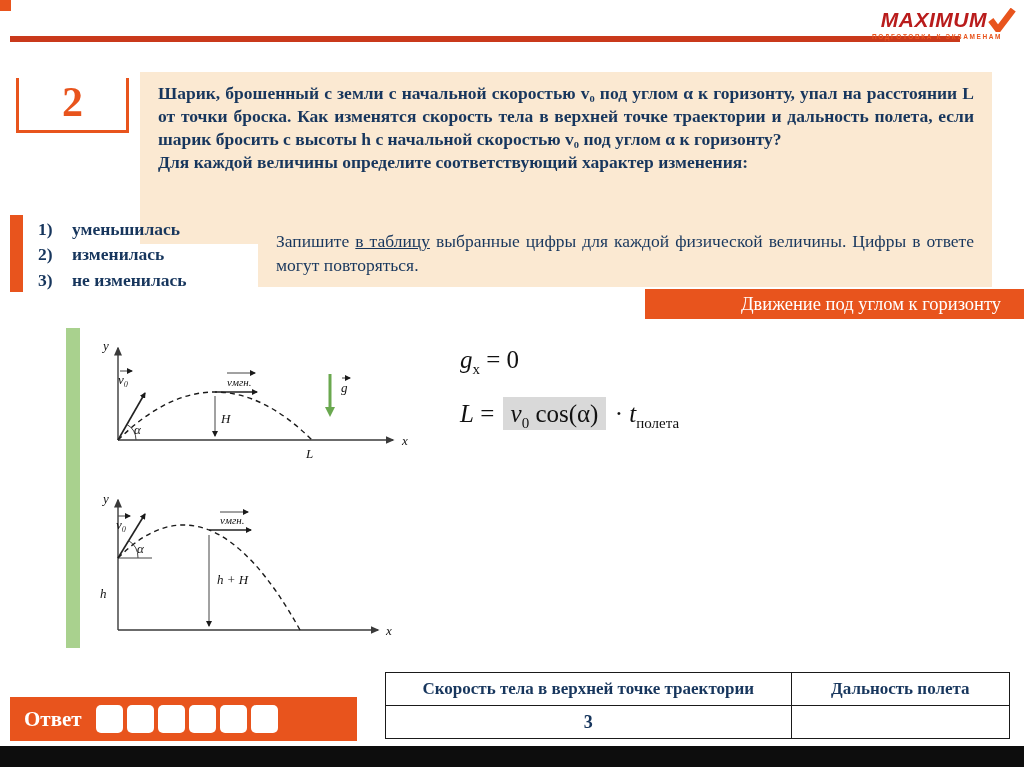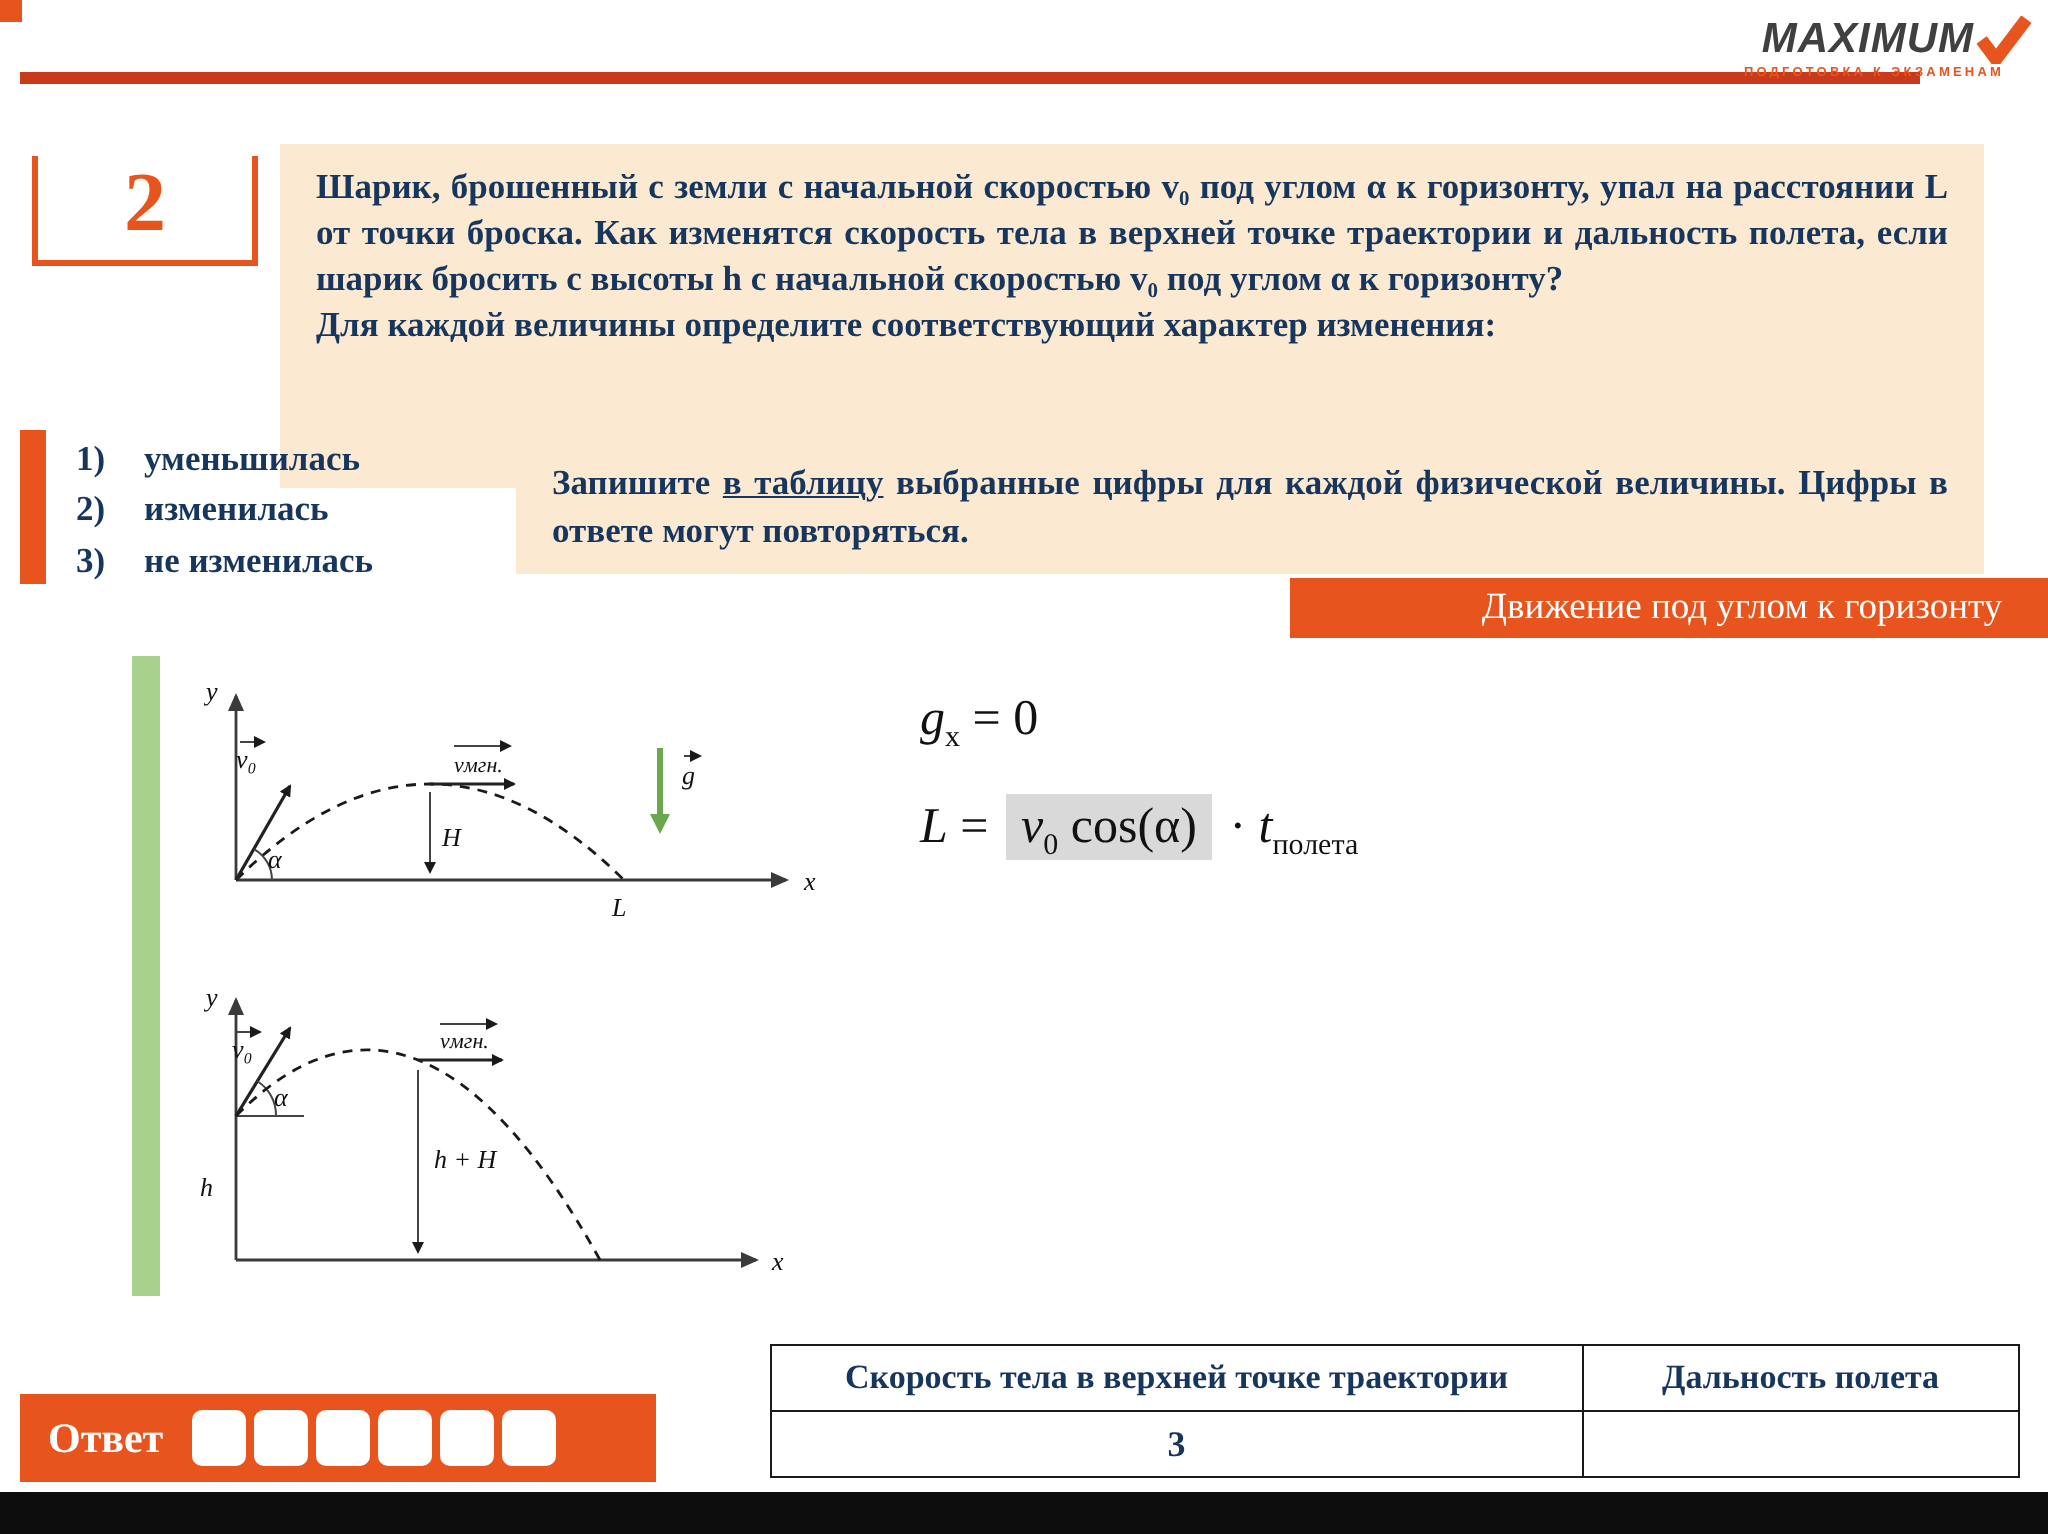--- a/index.html
+++ b/index.html
@@ -14,7 +14,7 @@
   .logo{left:858px;top:8px;width:158px;}
   .logo-row{display:flex;align-items:center;justify-content:flex-end;gap:1px;}
   .logo-text{font-family:"Liberation Sans",sans-serif;font-weight:bold;font-style:italic;
-    font-size:21px;color:#404040;letter-spacing:.5px;}
+    font-size:21px;color:#b91c1c;letter-spacing:.5px;}
   .logo-check{width:28px;height:24px;}
   .logo-tagline{font-family:"Liberation Sans",sans-serif;font-size:6.5px;font-weight:bold;
     color:var(--accent);letter-spacing:1.6px;text-align:center;margin-top:1px;}

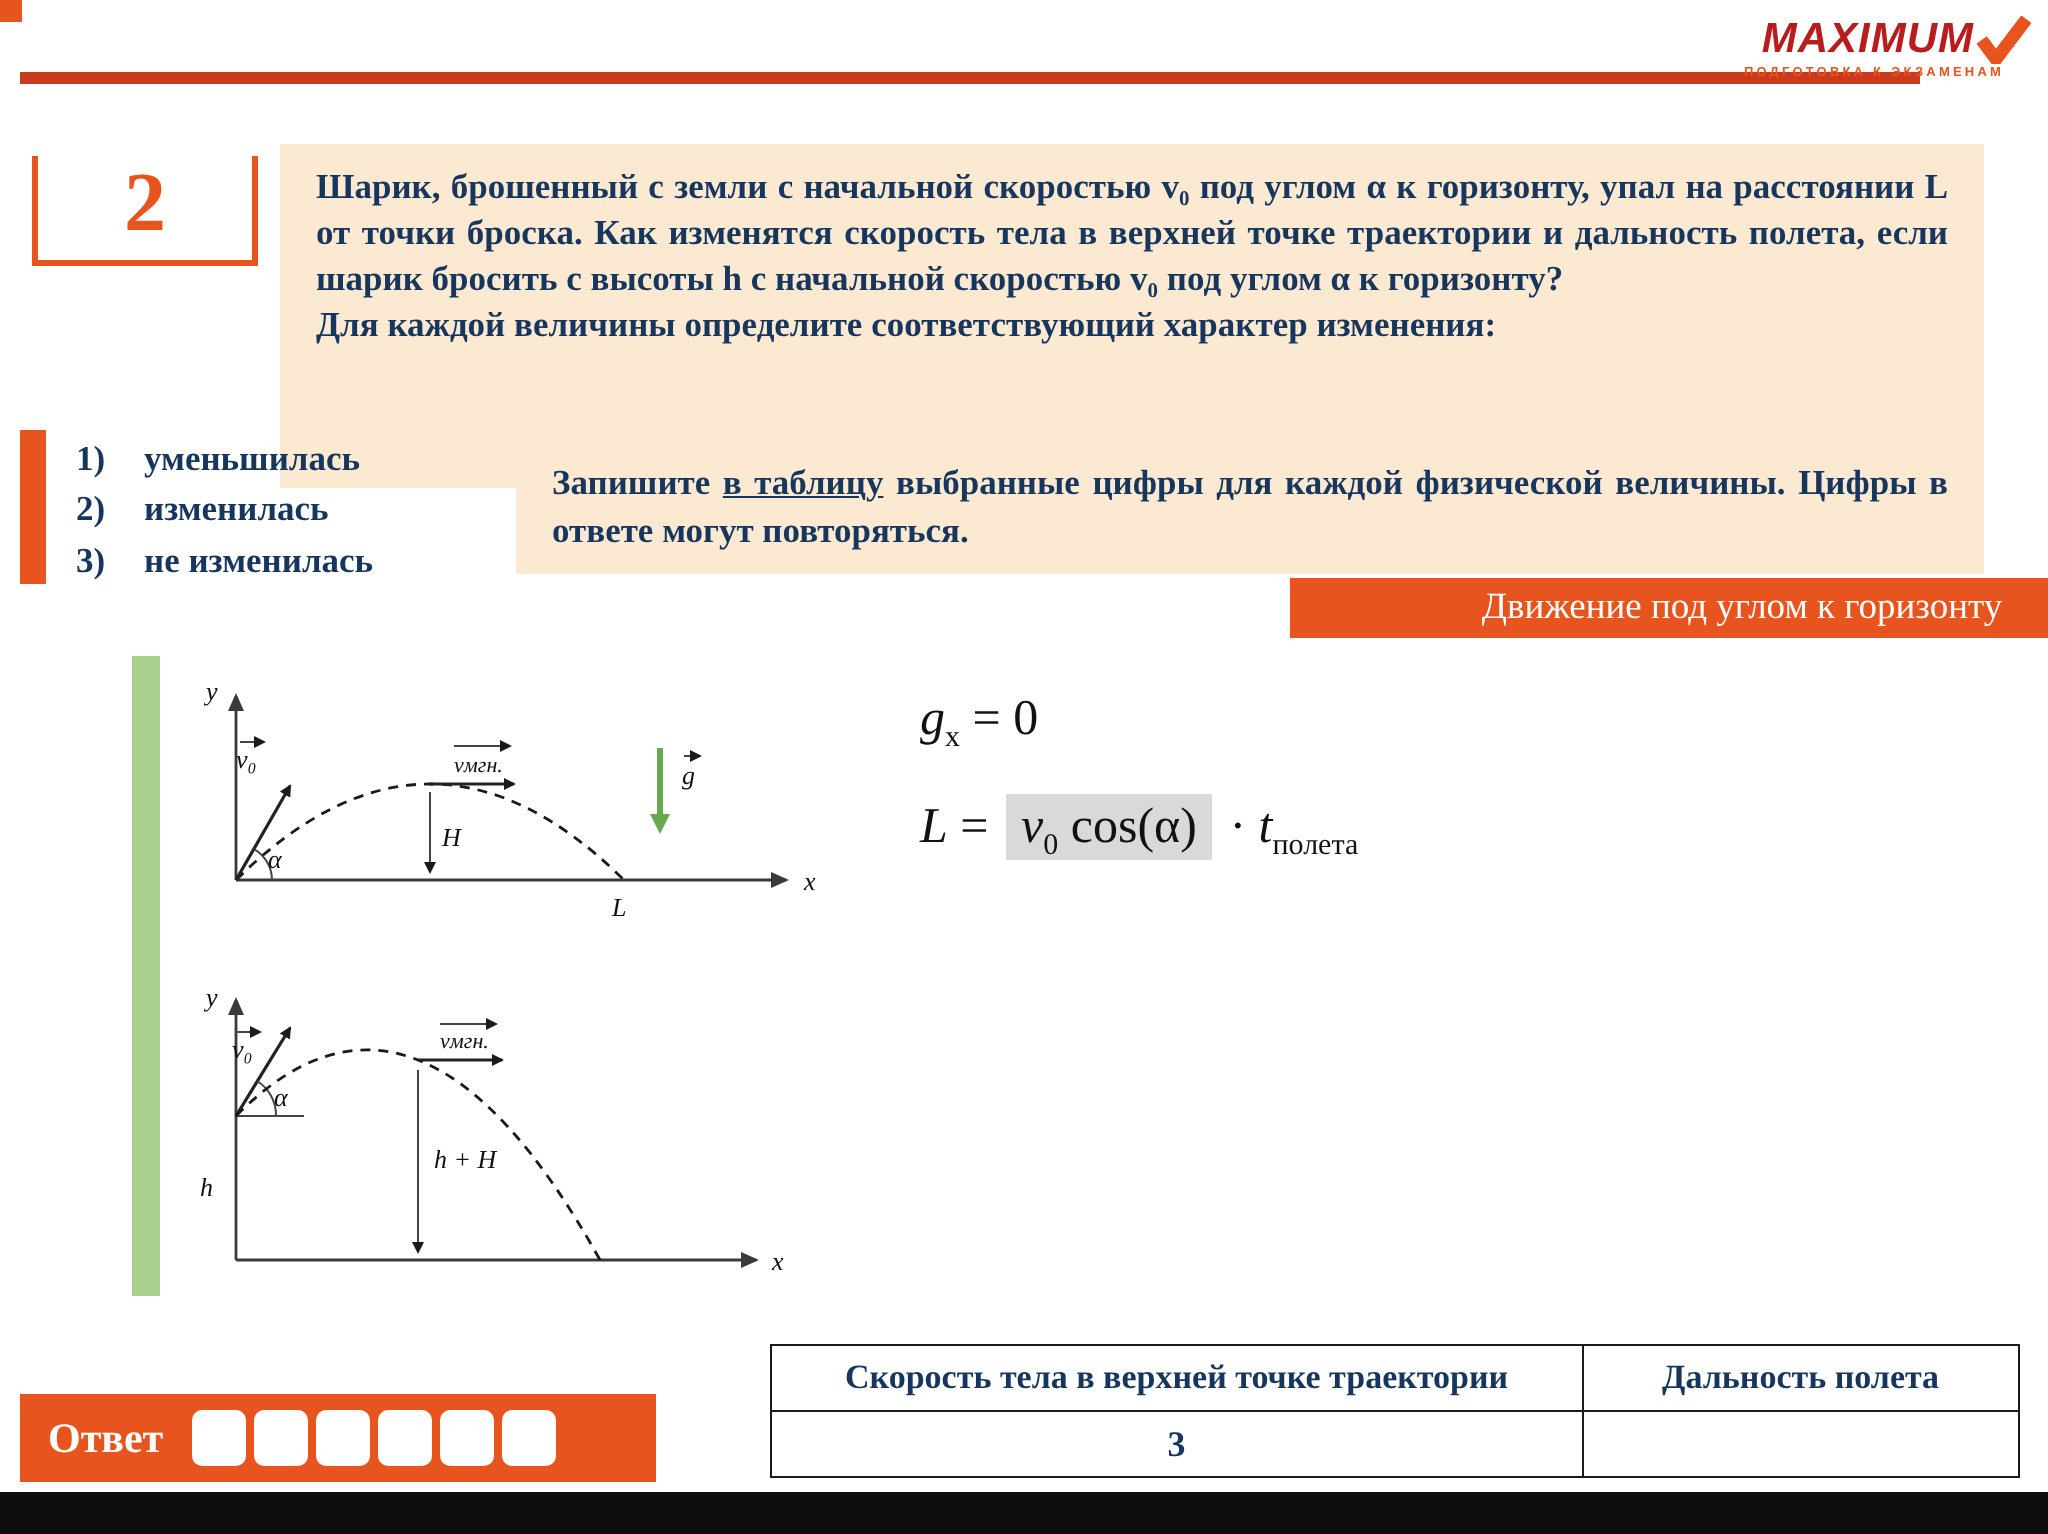--- a/index.html
+++ b/index.html
@@ -36,7 +36,7 @@
   .option-num{width:34px;}
 
   .instruction-box{left:258px;top:218px;width:734px;height:69px;background:var(--beige);
-    padding:12px 18px;box-sizing:border-box;color:var(--navy);font-weight:bold;
+    padding:12px 18px;box-sizing:border-box;color:var(--navy);font-weight:normal;
     font-size:17.5px;line-height:1.35;text-align:justify;}
   .u{text-decoration:underline;}
 

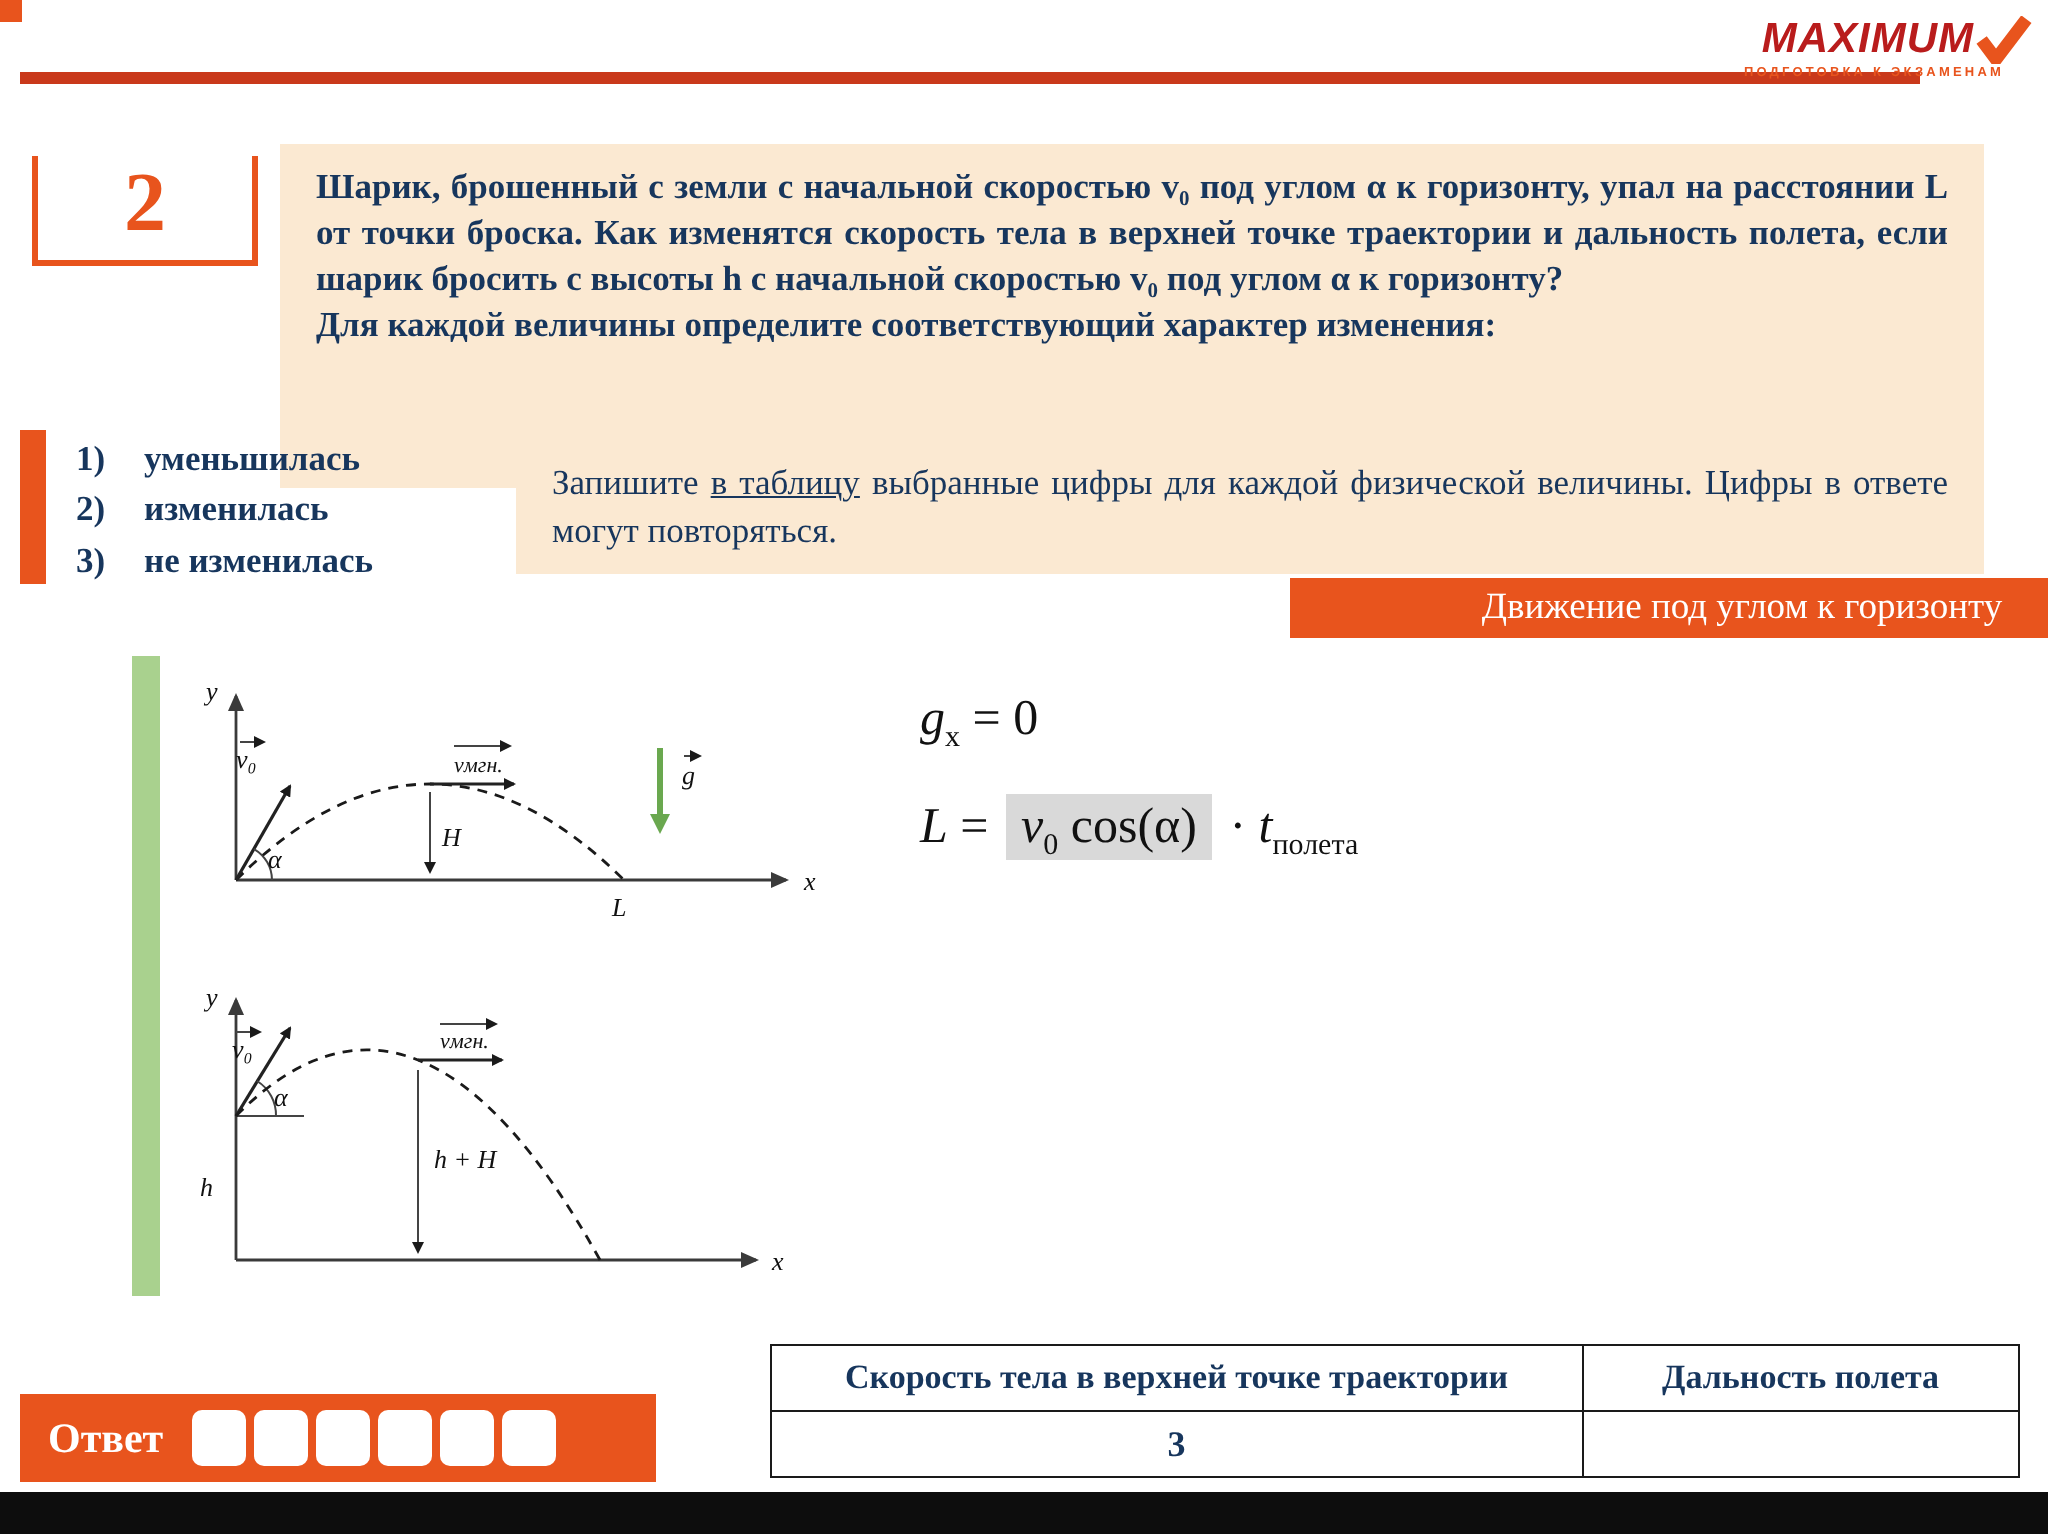--- a/index.html
+++ b/index.html
@@ -67,7 +67,7 @@
   .answer-table th{color:var(--navy);font-size:17px;font-weight:bold;}
   .answer-table td{color:var(--navy);font-size:18px;font-weight:bold;}
 
-  .answer-box{left:10px;top:697px;width:318px;height:44px;background:var(--accent);
+  .answer-box{left:10px;top:697px;width:347px;height:44px;background:var(--accent);
     display:flex;align-items:center;gap:14px;padding:0 10px 0 14px;box-sizing:border-box;}
   .answer-label{color:#fff;font-weight:bold;font-size:21px;}
   .answer-cells{display:flex;gap:4px;}

